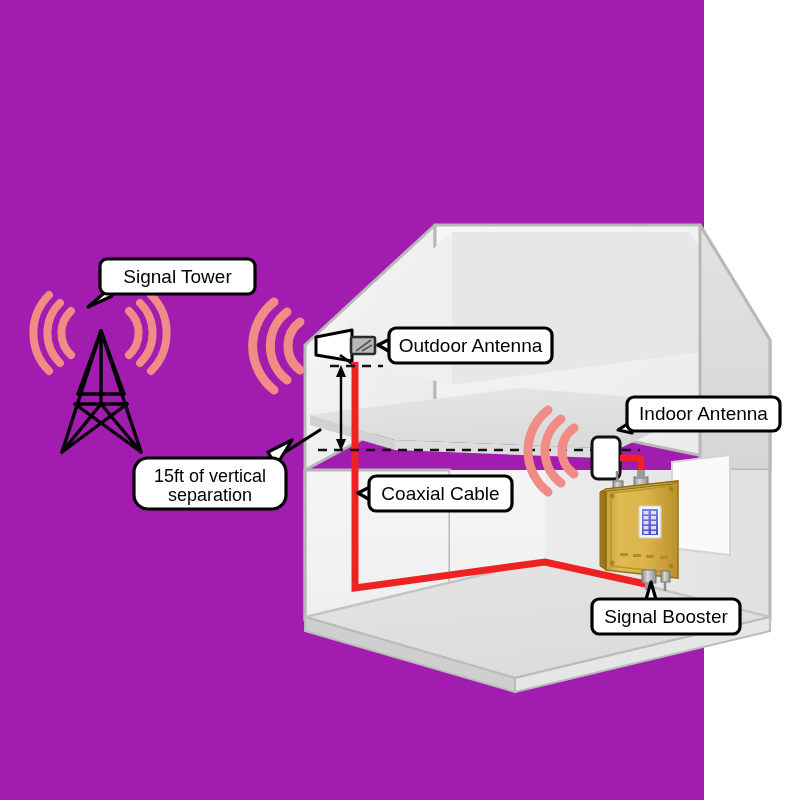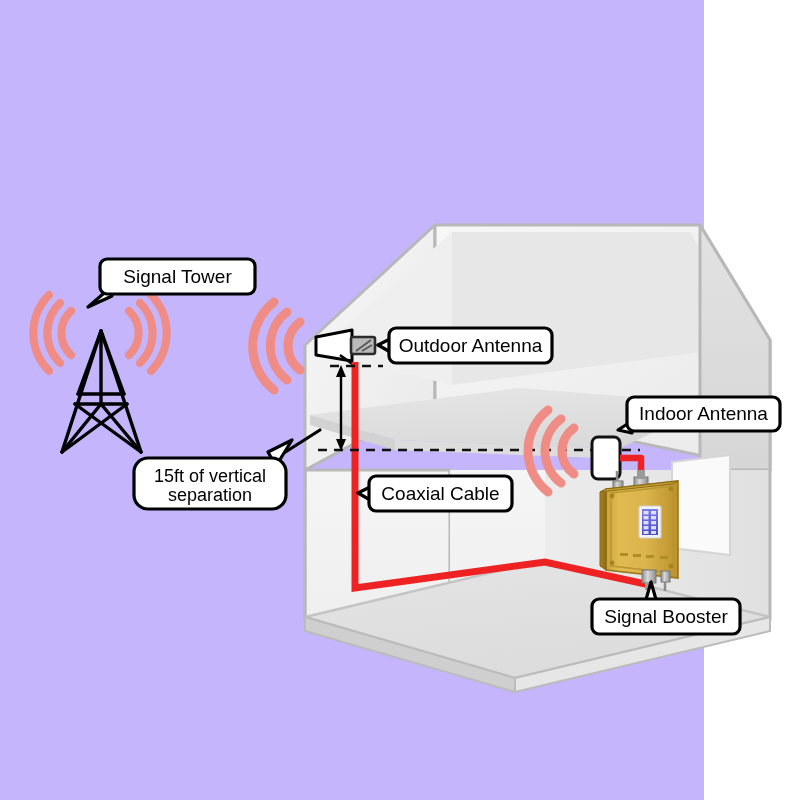--- a/index.html
+++ b/index.html
@@ -7,7 +7,7 @@
     width:800px;height:800px;overflow:hidden;
     font-family:"Liberation Sans","DejaVu Sans",sans-serif;
   }
-  #stage{position:relative;width:704px;height:800px;background:#c4b5fd;text-decoration:underline;}
+  #stage{position:relative;width:704px;height:800px;background:#a21caf;text-decoration:underline;}
   #scene{position:absolute;inset:0;}
   svg{display:block;}
   .callout-text{

